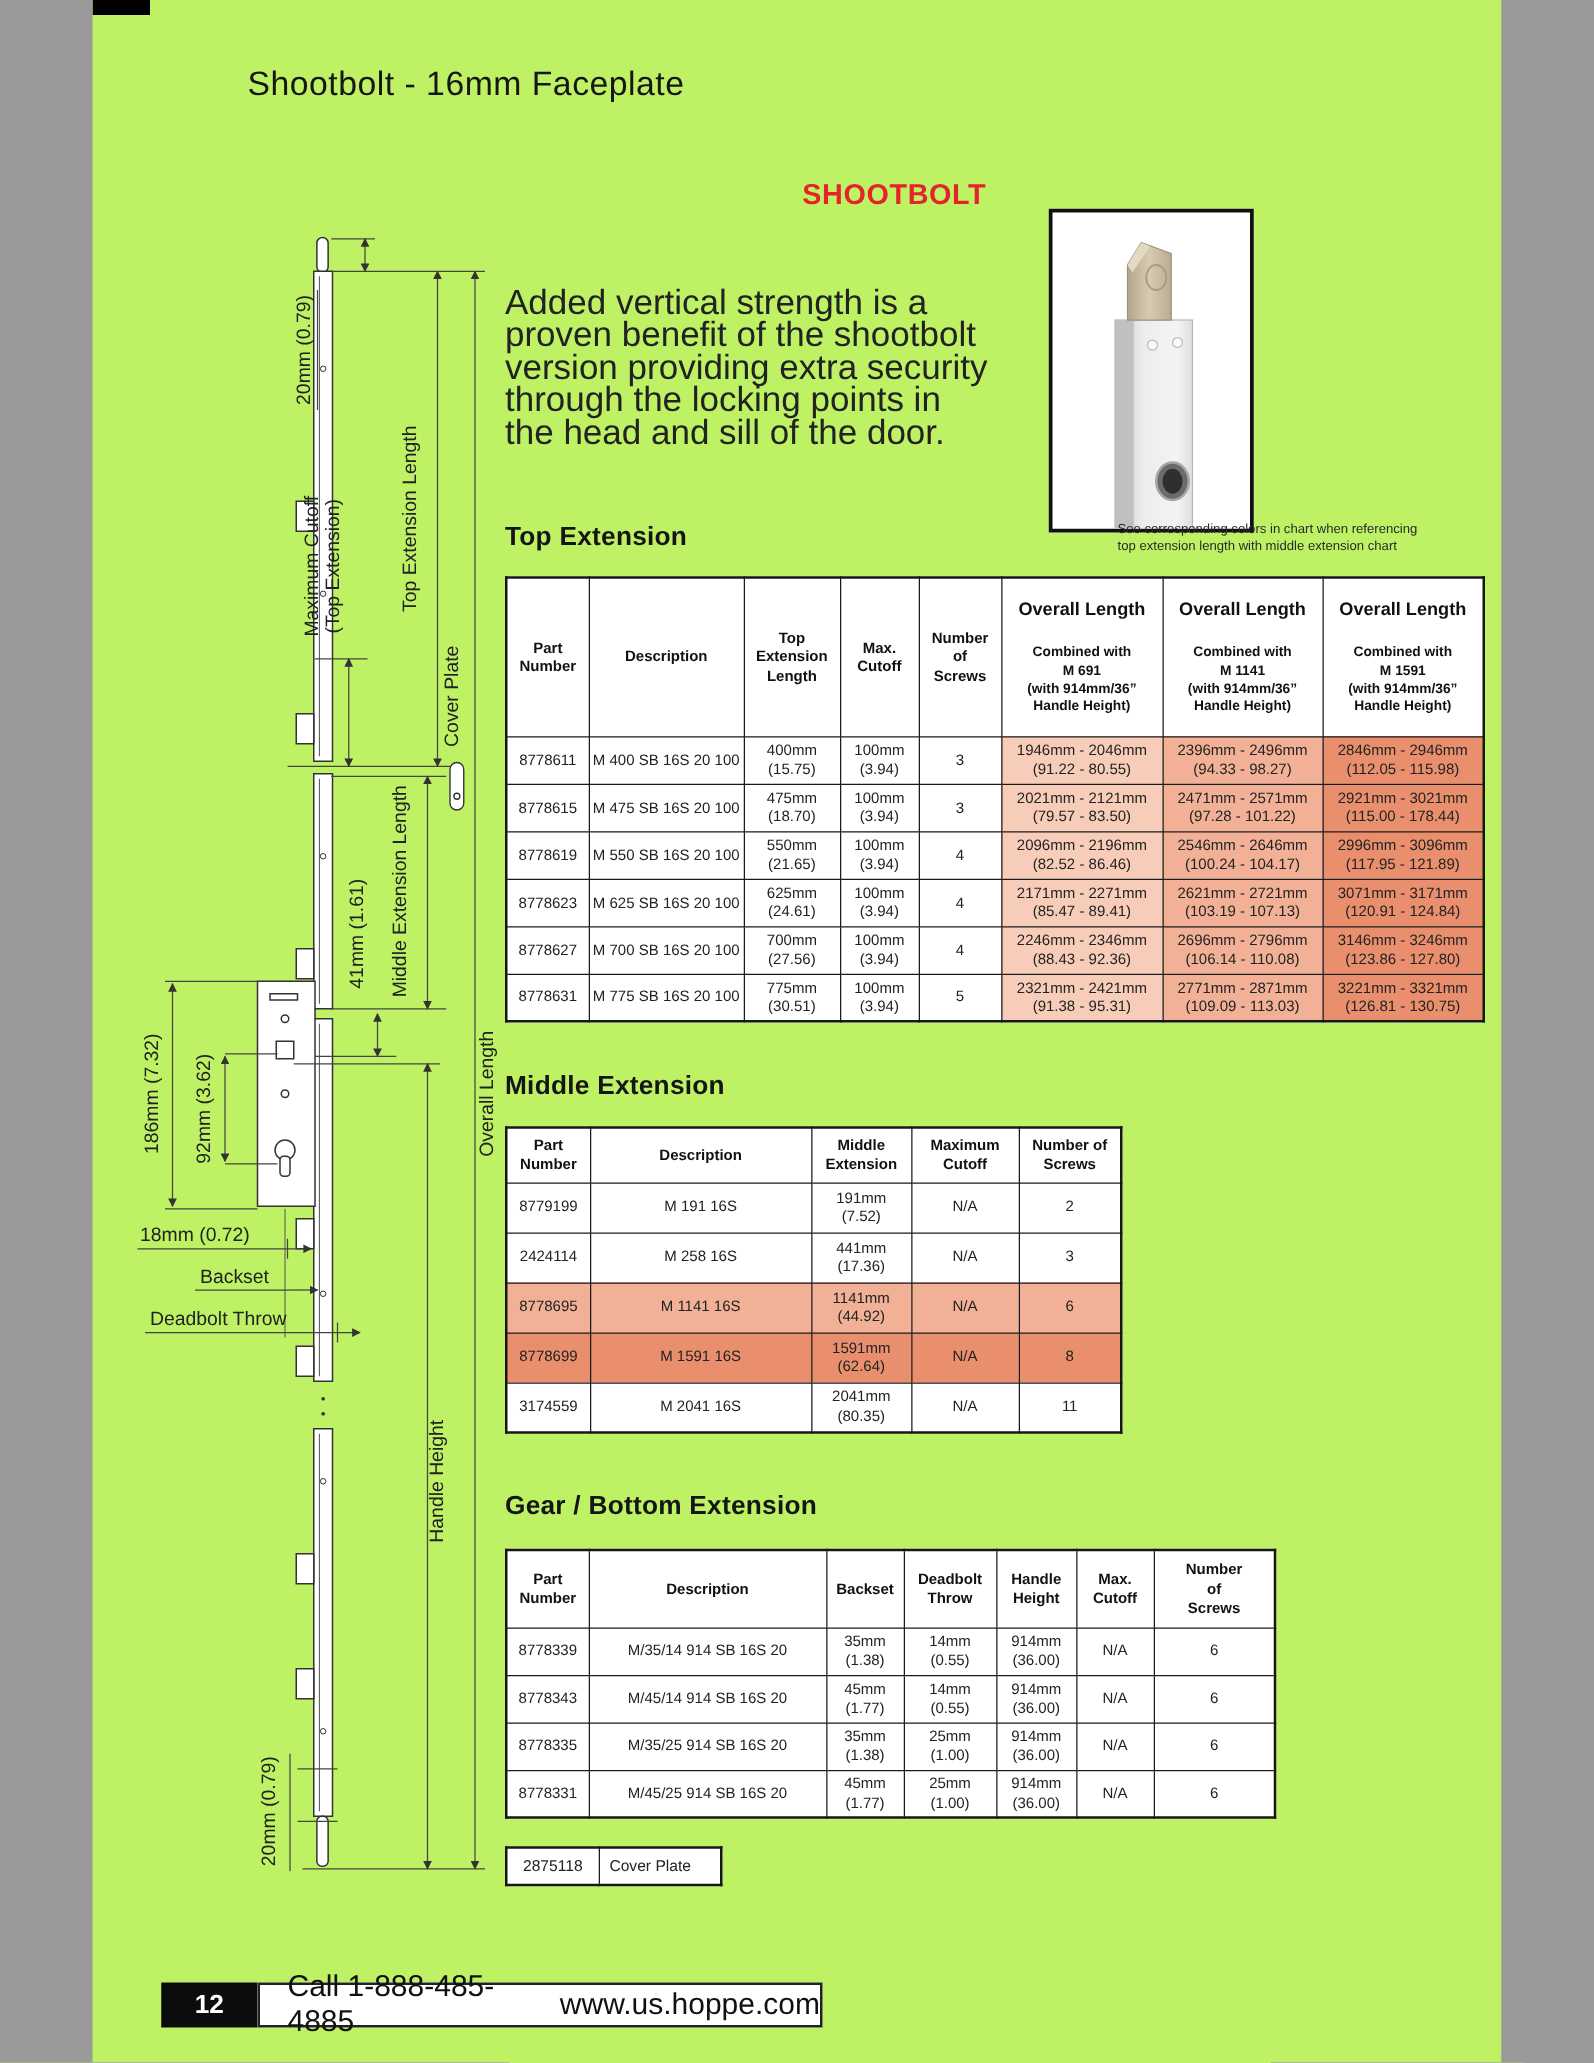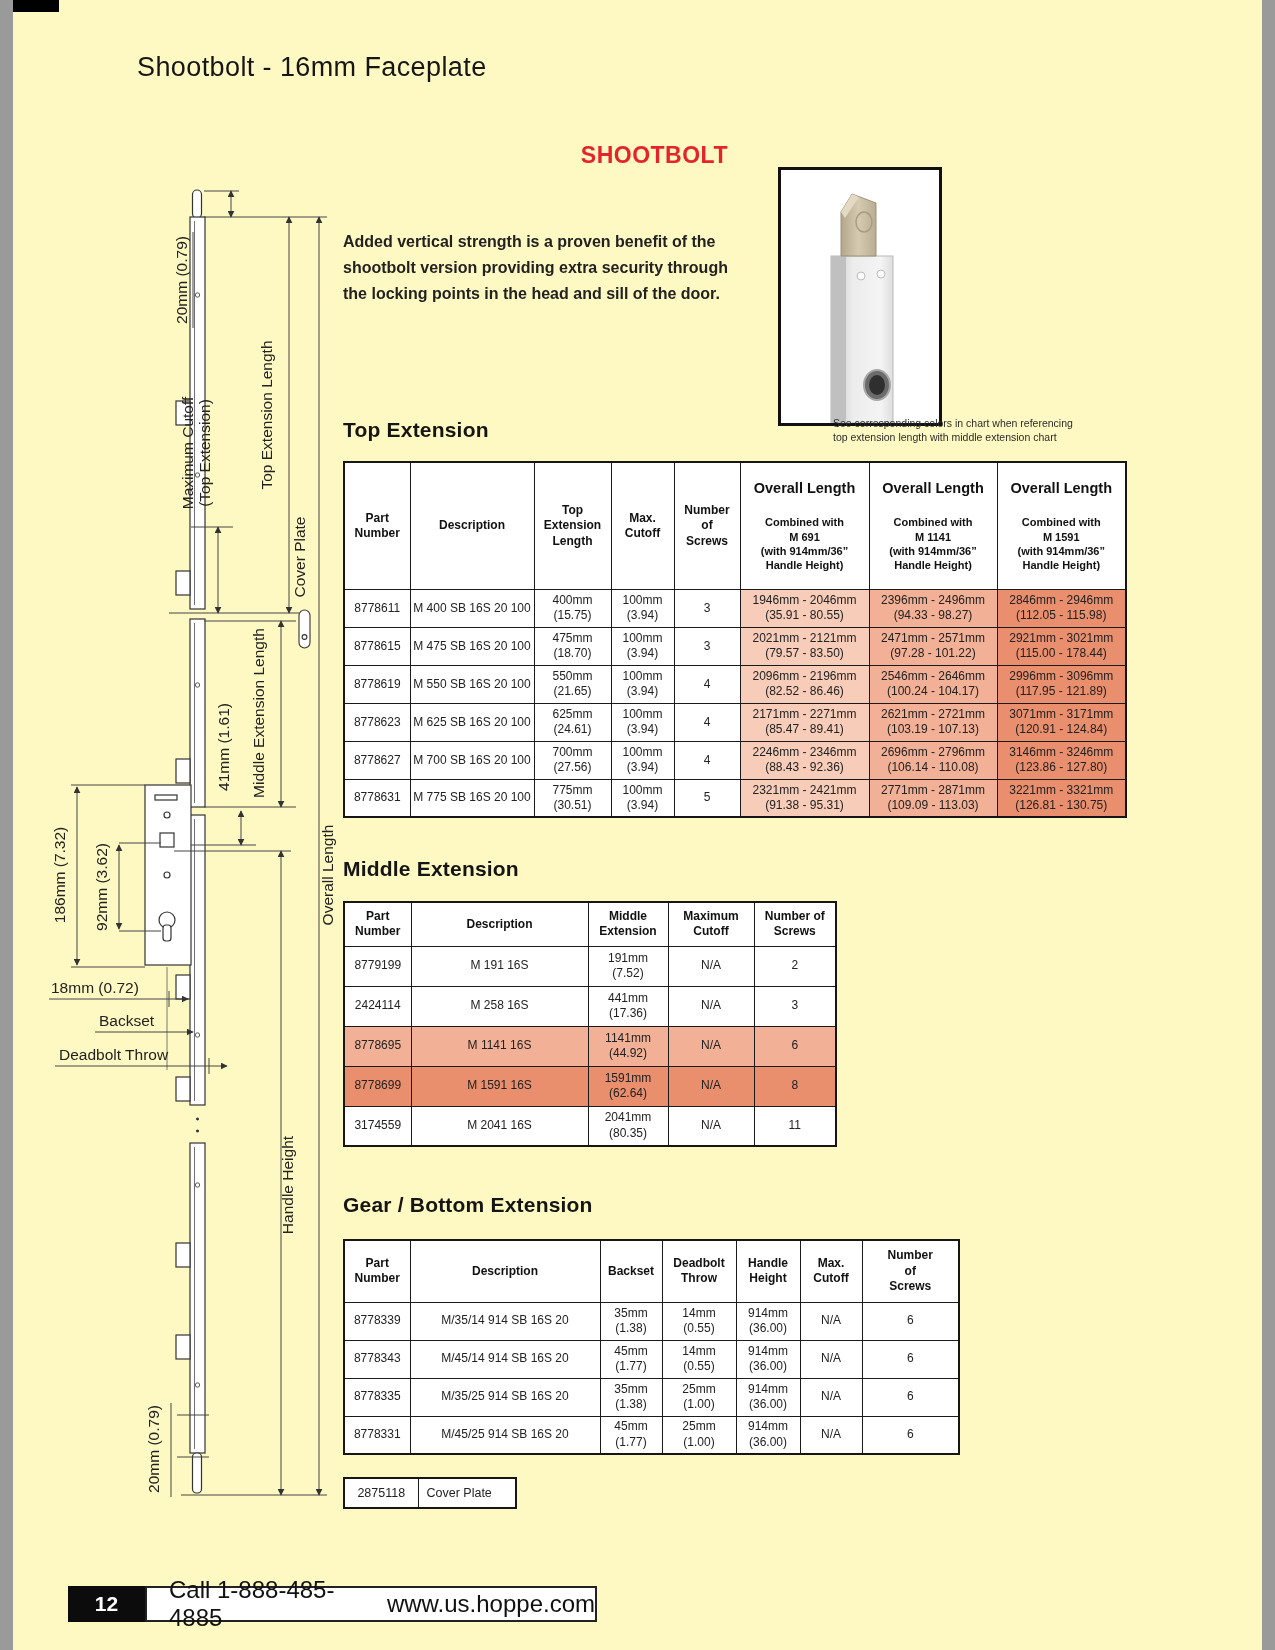--- a/index.html
+++ b/index.html
@@ -4,8 +4,8 @@
 <style>
   html,body { margin:0; padding:0; background:#9a9a9a; }
   .page {
-    position:relative; width:1249px; height:1650px; margin:0 auto;
-    background:#fef9c3; overflow:hidden;
+    position:relative; width:1127px; height:1650px; margin:0 auto;
+    background:#bef264; overflow:hidden;
     font-family:"Liberation Sans", sans-serif; color:#1c1c1c;
   }
   .abs { position:absolute; }

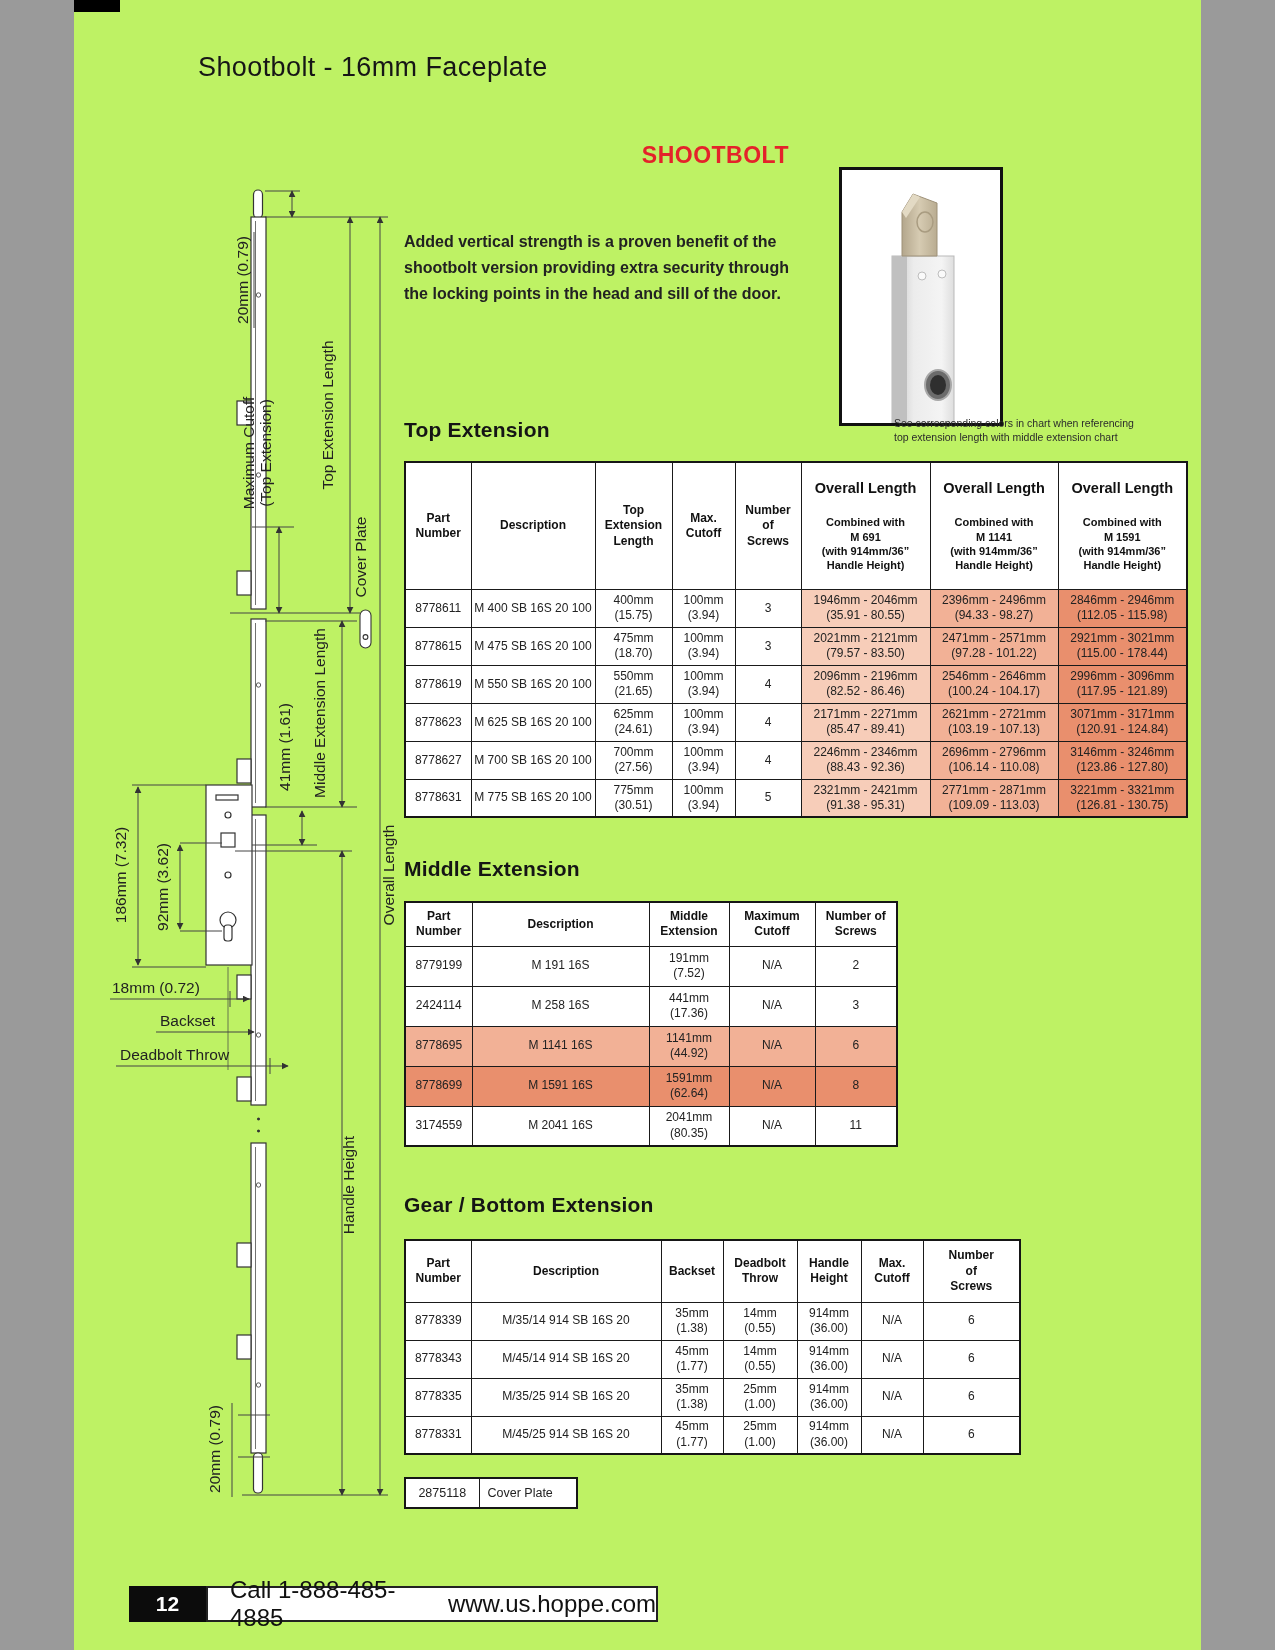--- a/index.html
+++ b/index.html
@@ -17,7 +17,7 @@
   .sb-heading { left:330px; top:142px; width:385px; text-align:right;
     font-size:23px; font-weight:bold; color:#e4232a; letter-spacing:.5px; }
 
-  .intro-text { left:330px; top:229px; width:392px; font-size:16px; line-height:26px; color:#222;font-weight:bold; }
+  .intro-text { left:330px; top:229px; width:392px; font-size:28px; line-height:26px; color:#222; }
 
   .photo-frame { left:765px; top:167px; width:164px; height:259px;
     border:3px solid #111; box-sizing:border-box; background:#fff; }

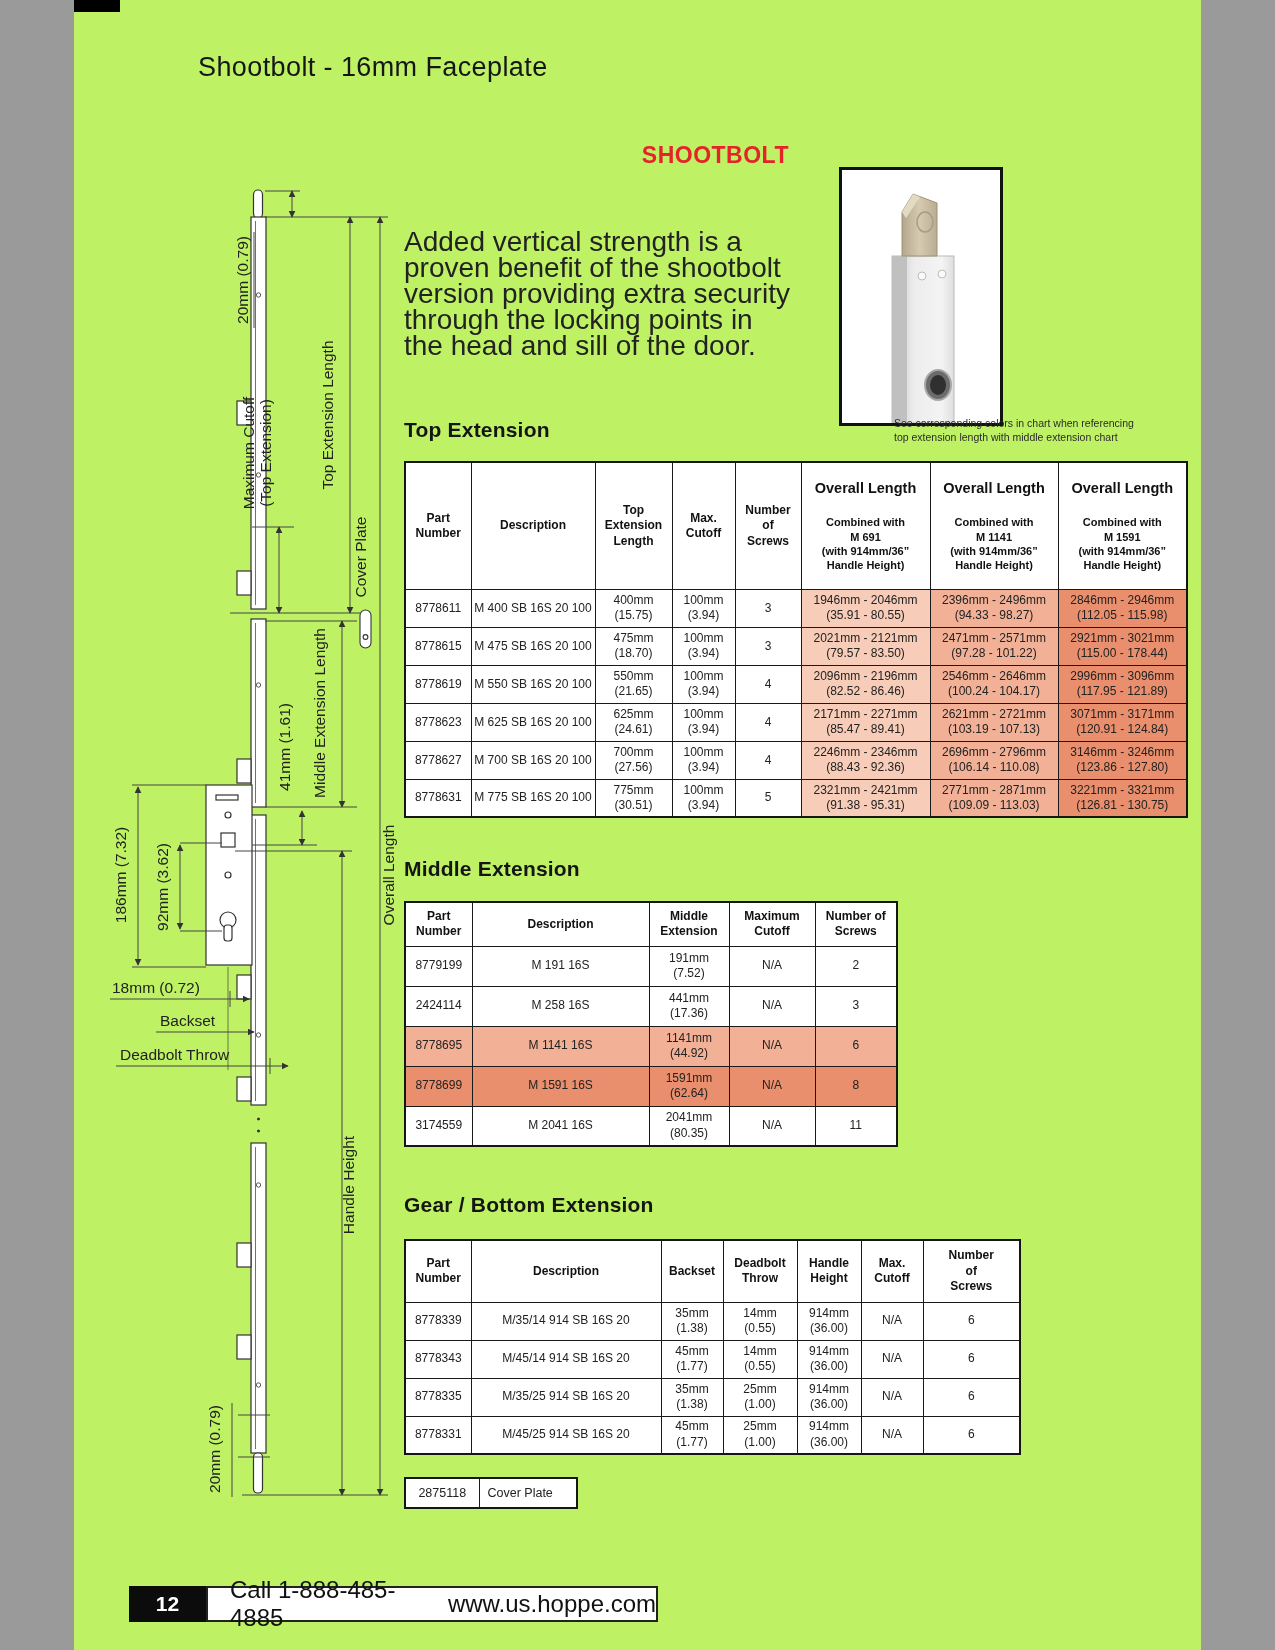--- a/index.html
+++ b/index.html
@@ -267,7 +267,7 @@
 (3.94)</td>
         <td>3</td>
         <td class="sh-l">1946mm - 2046mm
-(35.91 - 80.55)</td>
+(91.22 - 80.55)</td>
         <td class="sh-m">2396mm - 2496mm
 (94.33 - 98.27)</td>
         <td class="sh-d">2846mm - 2946mm

